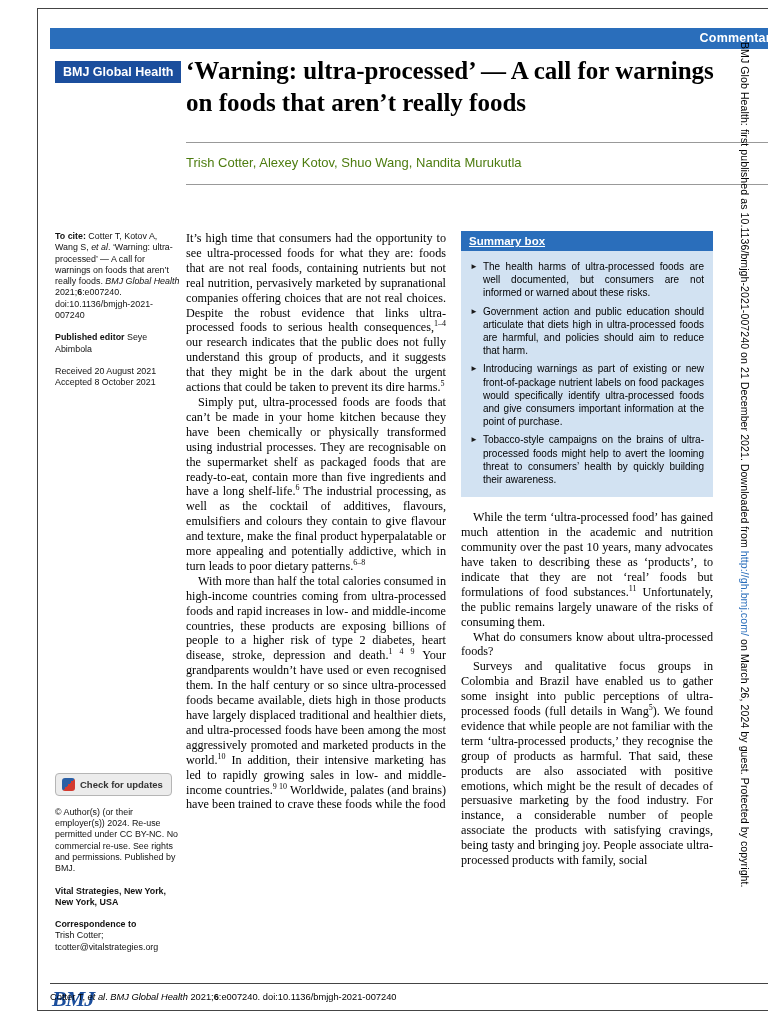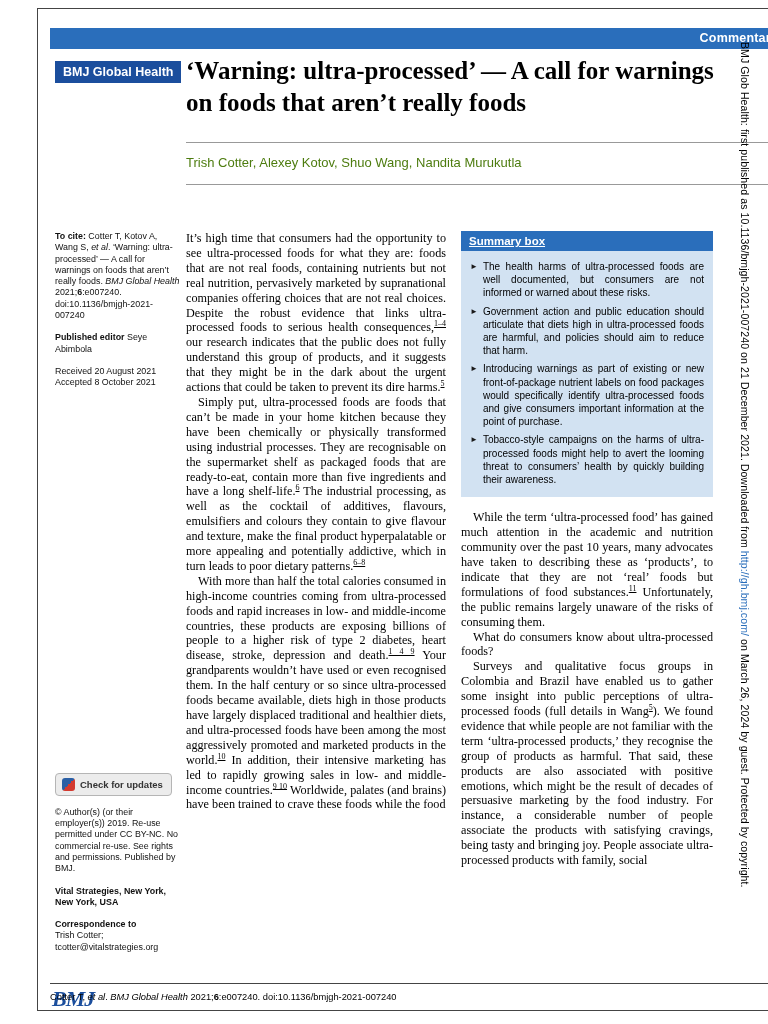--- a/index.html
+++ b/index.html
@@ -75,7 +75,7 @@
     text-align:justify; color:#000;
   }
   .body-text p.indent { text-indent:12px; }
-  .body-text sup { font-size:8px; line-height:0; vertical-align:super;text-decoration:underline; }
+  .body-text sup { font-size:8px; line-height:0; vertical-align:super; }
   
   .summary-box { margin-bottom:13px; }
   .summary-header {

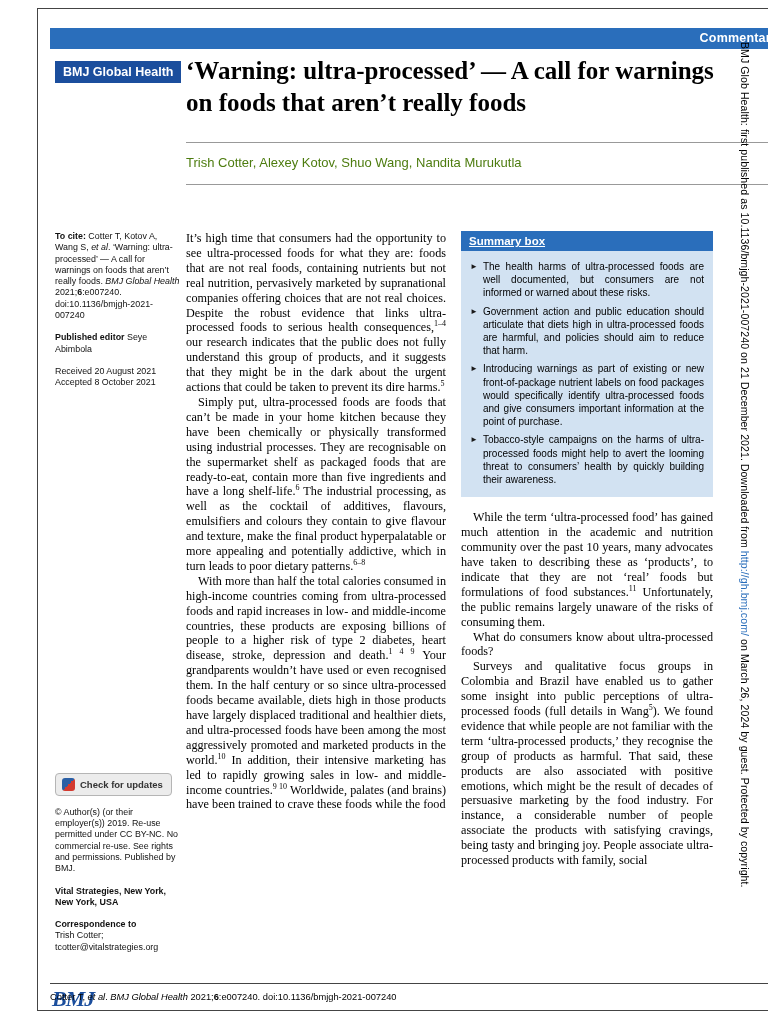--- a/index.html
+++ b/index.html
@@ -177,7 +177,7 @@
         </div>
         <div class="summary-item">
           <span class="bullet">►</span>
-          <span>Tobacco-style campaigns on the harms of ultra-processed foods might help to avert the looming threat to consumers’ health by quickly building their awareness.</span>
+          <span>Tobacco-style campaigns on the brains of ultra-processed foods might help to avert the looming threat to consumers’ health by quickly building their awareness.</span>
         </div>
       </div>
     </div>

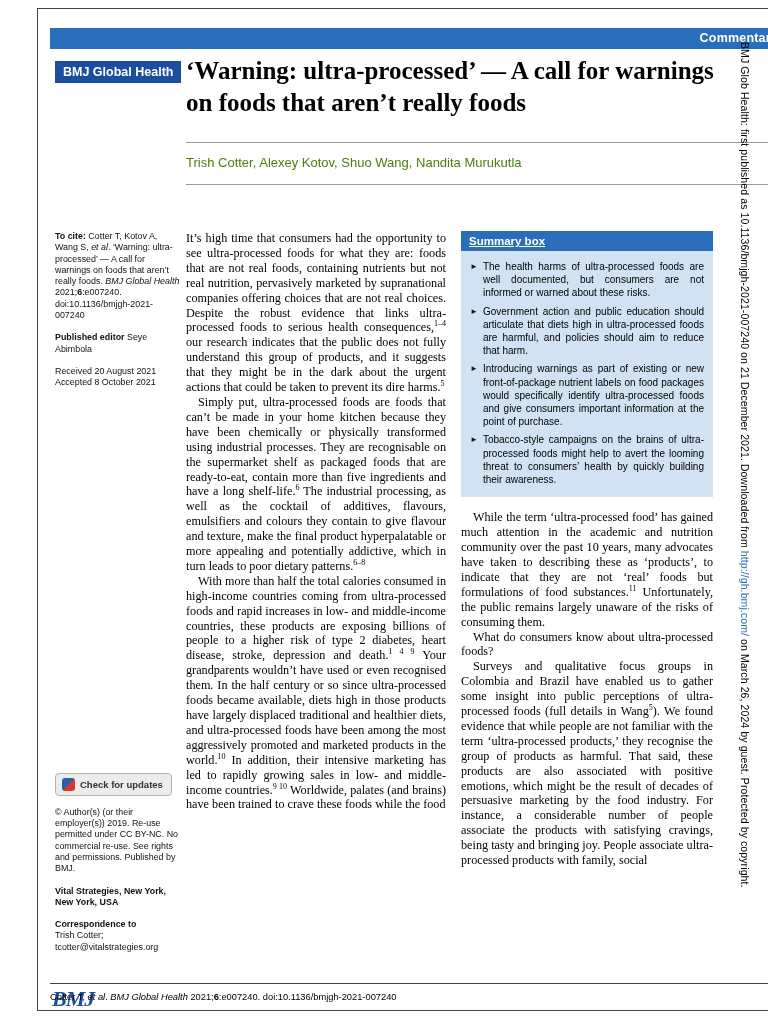--- a/index.html
+++ b/index.html
@@ -143,7 +143,7 @@
         <span class="crossmark-icon"></span>
         <span>Check for updates</span>
       </div>
-      <div class="block">© Author(s) (or their employer(s)) 2019. Re-use permitted under CC BY-NC. No commercial re-use. See rights and permissions. Published by BMJ.</div>
+      <div class="block">© Author(s) (or their employer(s)) 2024. Re-use permitted under CC BY-NC. No commercial re-use. See rights and permissions. Published by BMJ.</div>
       <div class="block affiliation">Vital Strategies, New York, New York, USA</div>
       <div class="correspondence">
         <b>Correspondence to</b><br>

